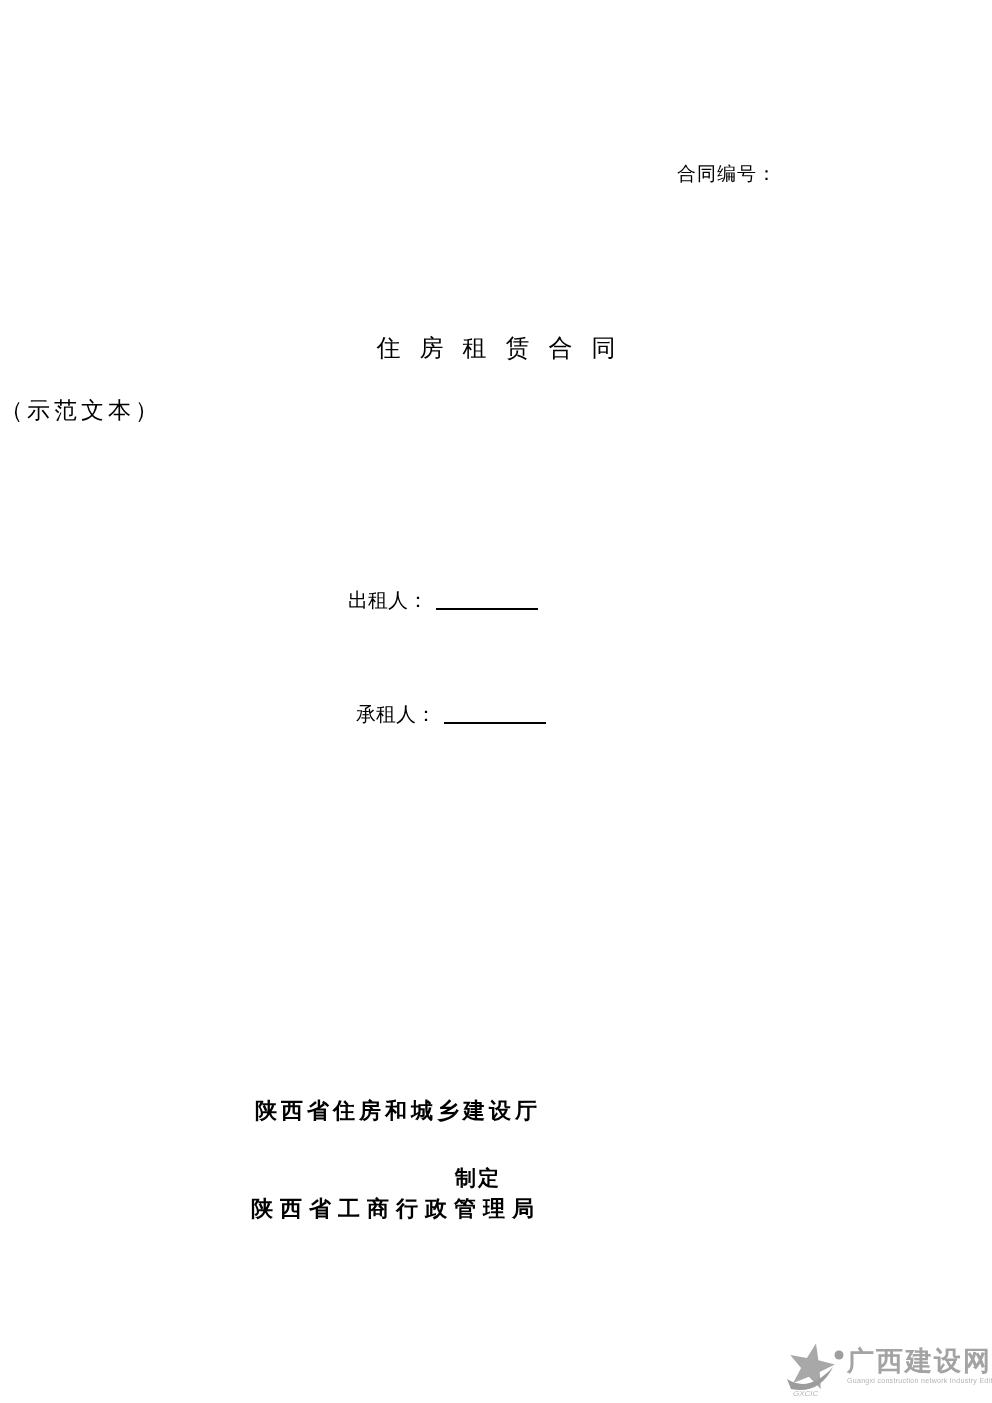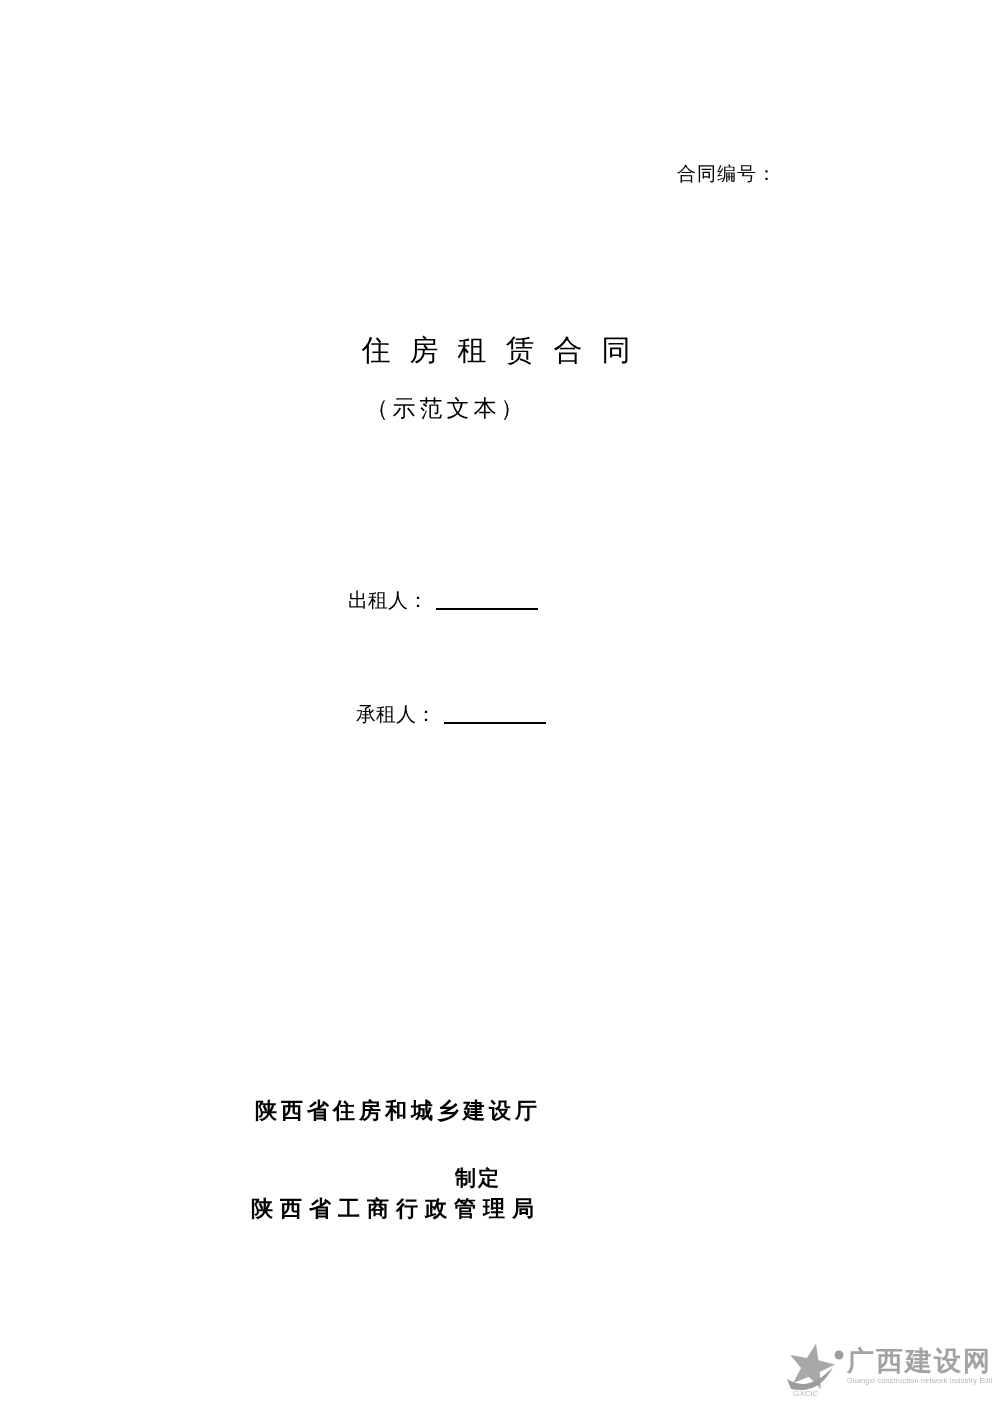--- a/index.html
+++ b/index.html
@@ -30,7 +30,7 @@
     top: 336px;
     width: 992px;
     text-align: center;
-    font-size: 29px;
+    font-size: 24px;
     font-weight: 500;
     letter-spacing: 19px;
     padding-left: 19px;

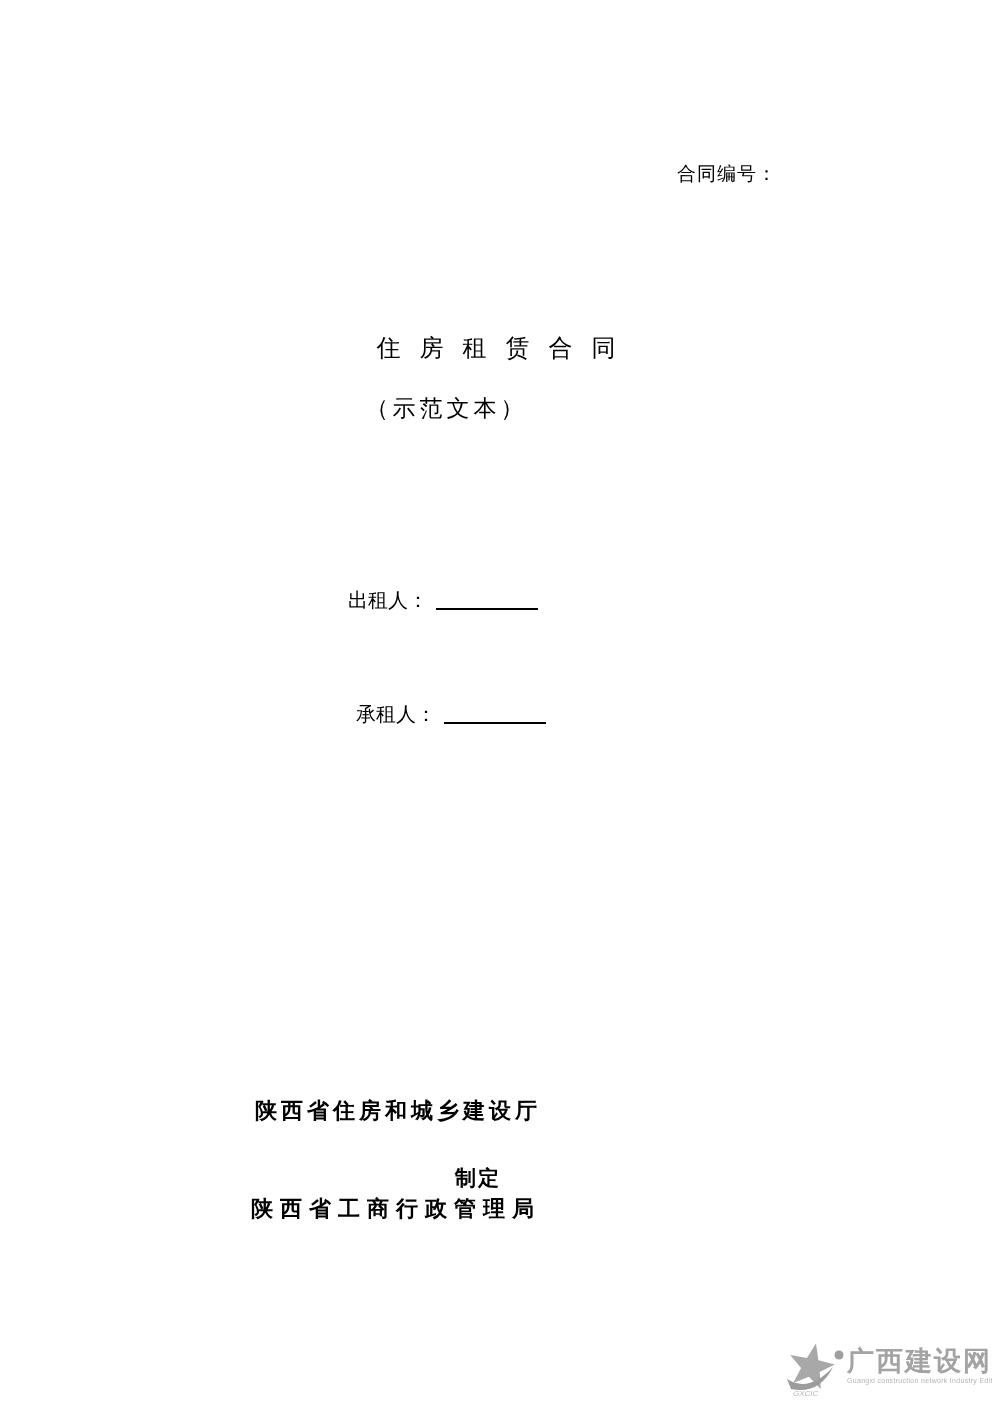--- a/index.html
+++ b/index.html
@@ -41,9 +41,9 @@
     left: 0;
     top: 399px;
     width: 893px;
-    text-align: center;
+    text-align: left;
     font-size: 23px;
-    font-family: Liberation Mono, monospace;
+    font-family: Liberation Sans, sans-serif;
     letter-spacing: 4px;
     white-space: nowrap;
   }

